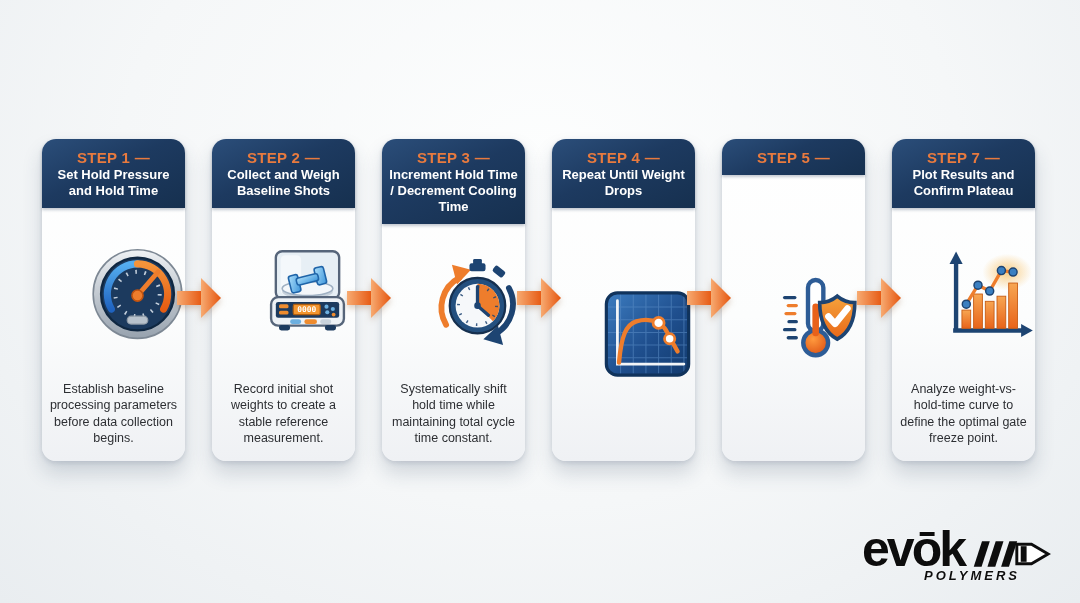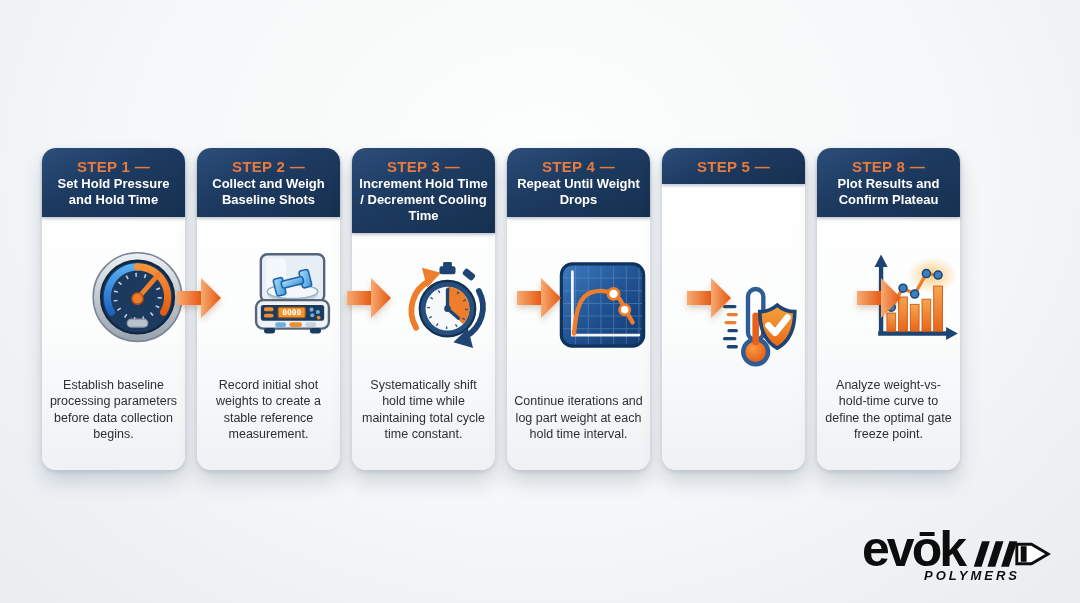--- a/index.html
+++ b/index.html
@@ -8,7 +8,7 @@
     background: radial-gradient(ellipse at 50% 28%, #fdfefe 0%, #f5f7f8 55%, #e9edf0 100%);
     font-family:"Liberation Sans", sans-serif;
   }
-  .cards { position:absolute; left:42px; top:148px; display:flex; gap:12px; }
+  .cards { position:absolute; left:42px; top:139px; display:flex; gap:27px; }
   .card {
     width:143px; height:322px; border-radius:14px;
     background:linear-gradient(180deg,#ffffff 0%,#fcfdfd 55%,#eff1f4 100%);

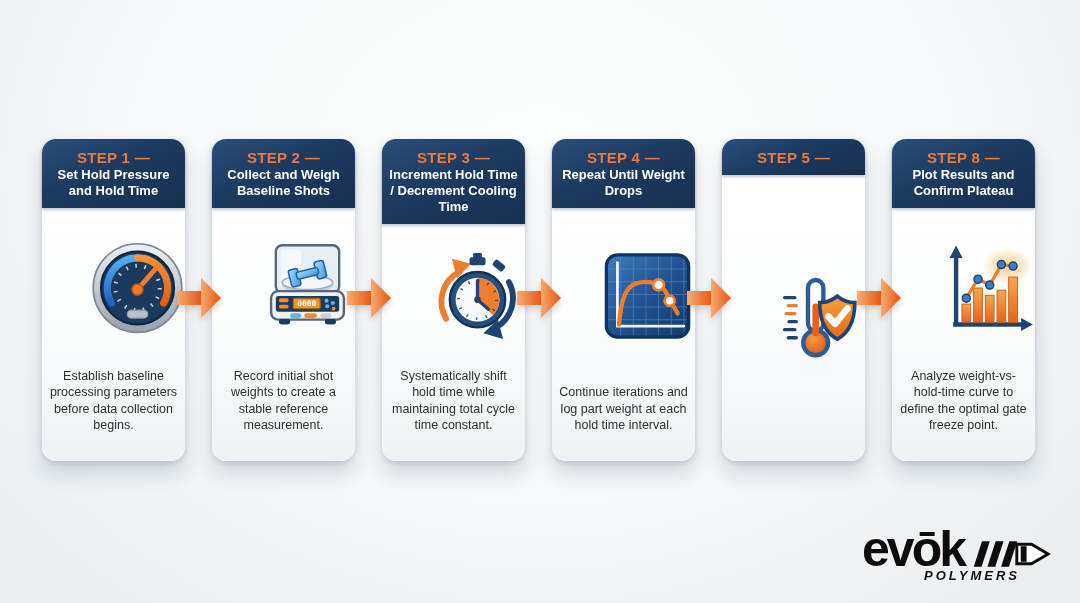--- a/index.html
+++ b/index.html
@@ -217,7 +217,7 @@
 
     <div class="card">
       <div class="card-header">
-        <span class="step-label">STEP 8 —</span>
+        <span class="step-label">STEP 7 —</span>
         <span class="step-title">Plot Results and Confirm Plateau</span>
       </div>
       <div class="icon-slot">

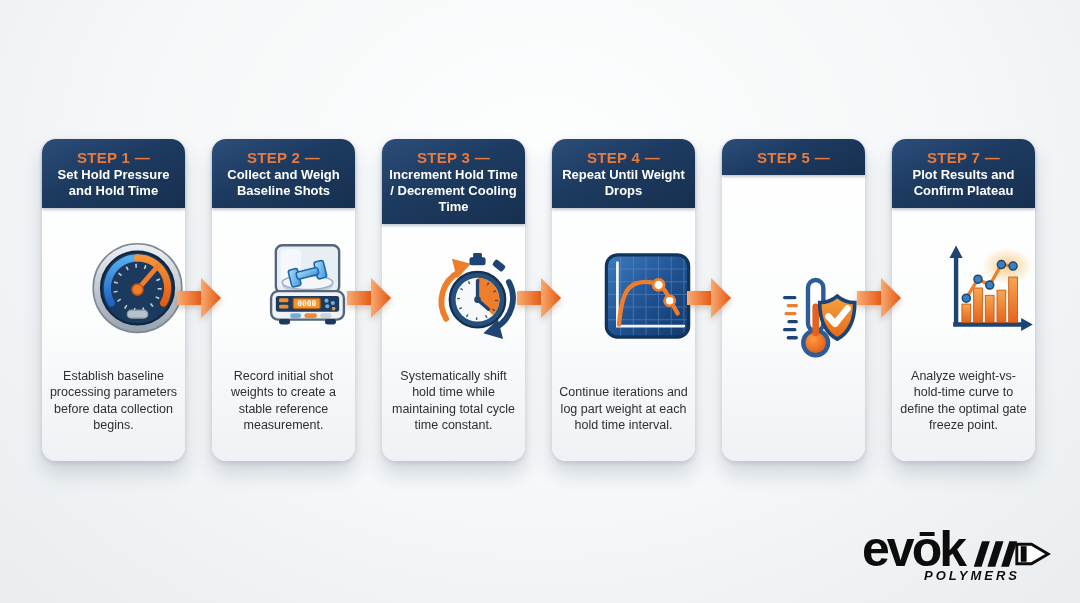--- a/index.html
+++ b/index.html
@@ -24,7 +24,7 @@
   .step-title { color:#ffffff; font-weight:bold; font-size:13px; line-height:1.22; margin-top:1px; display:block; }
   .icon-slot { flex:1; display:flex; align-items:center; justify-content:center;padding-left:48px; }
   .card-desc {
-    padding:0 6px 28px; text-align:center; font-size:12.5px; line-height:1.3;
+    padding:0 6px 15px; text-align:center; font-size:12.5px; line-height:1.3;
     color:#2d2f33;
   }
   .arrow { position:absolute; top:276px; width:44px; height:44px; z-index:5;

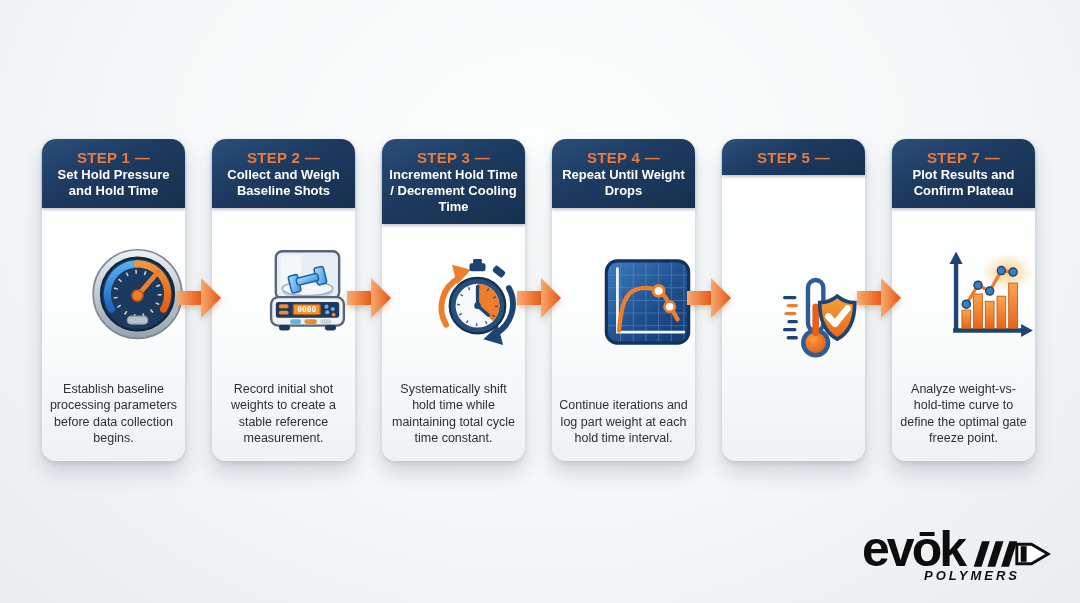--- a/index.html
+++ b/index.html
@@ -179,7 +179,6 @@
           <circle cx="88" cy="66" r="6.5" fill="#ffffff" stroke="#ee7d2c" stroke-width="3.5"></circle>
         </svg>
       </div>
-      <div class="card-desc">Continue iterations and log part weight at each hold time interval.</div>
     </div>
 
     <div class="card">

